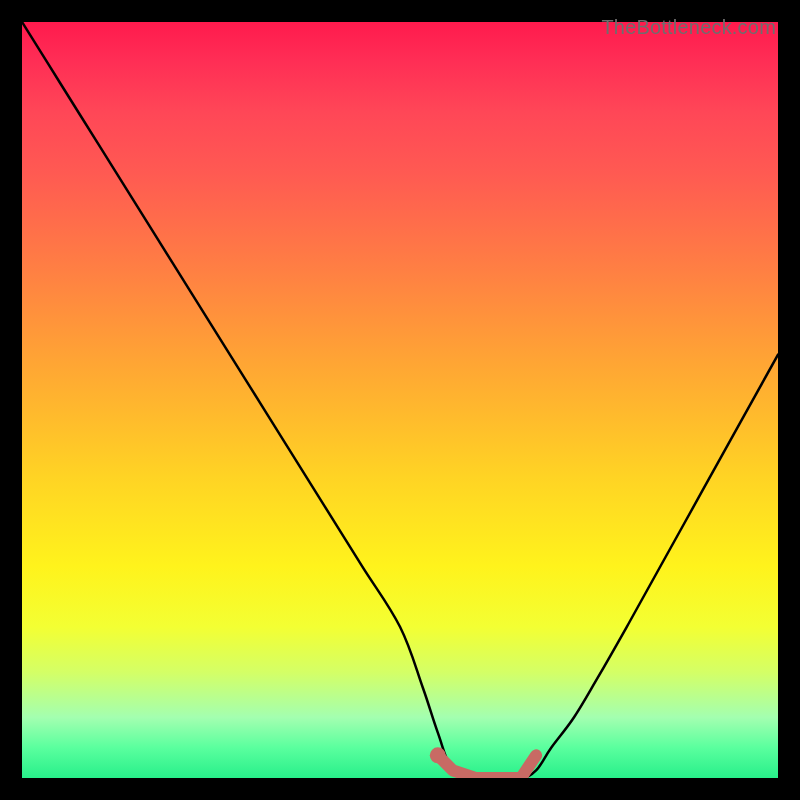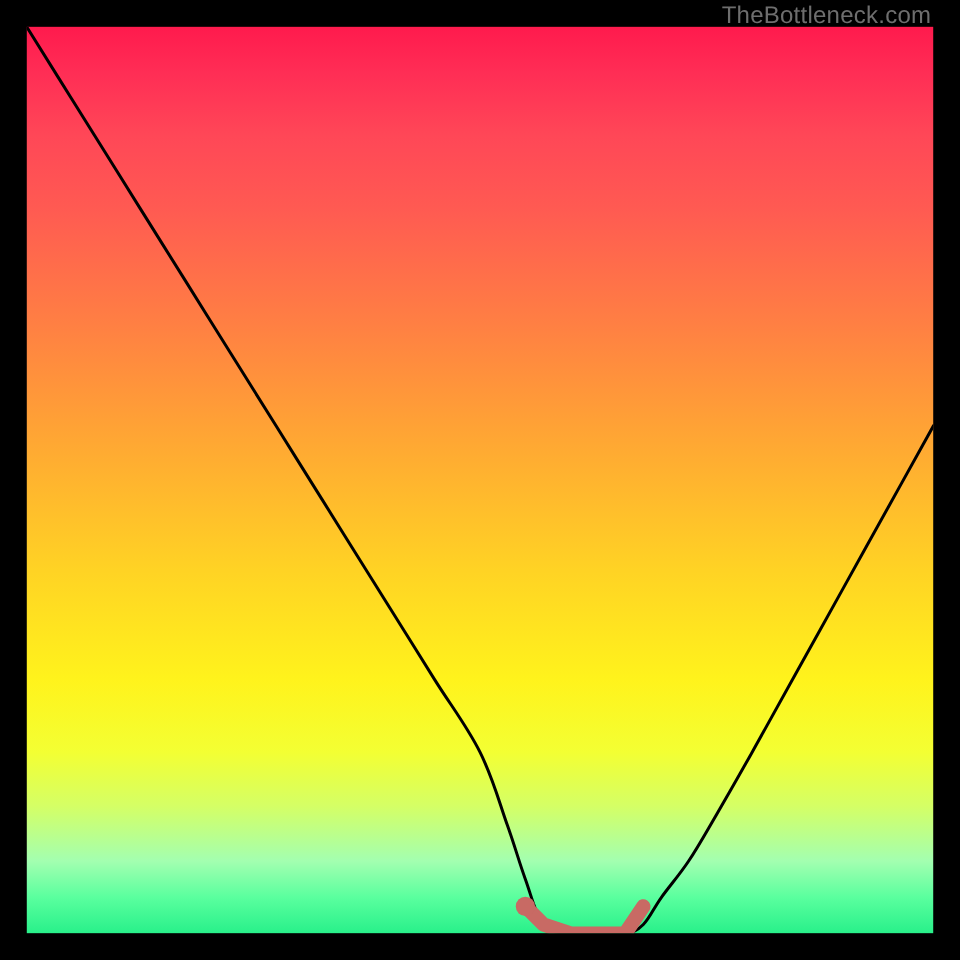--- a/index.html
+++ b/index.html
@@ -57,7 +57,7 @@
   }
   .attribution {
     position: absolute;
-    top: 2px;
+    top: 16px;
     right: 24px;
     color: #6e6e6e;
     font-size: 20px;

